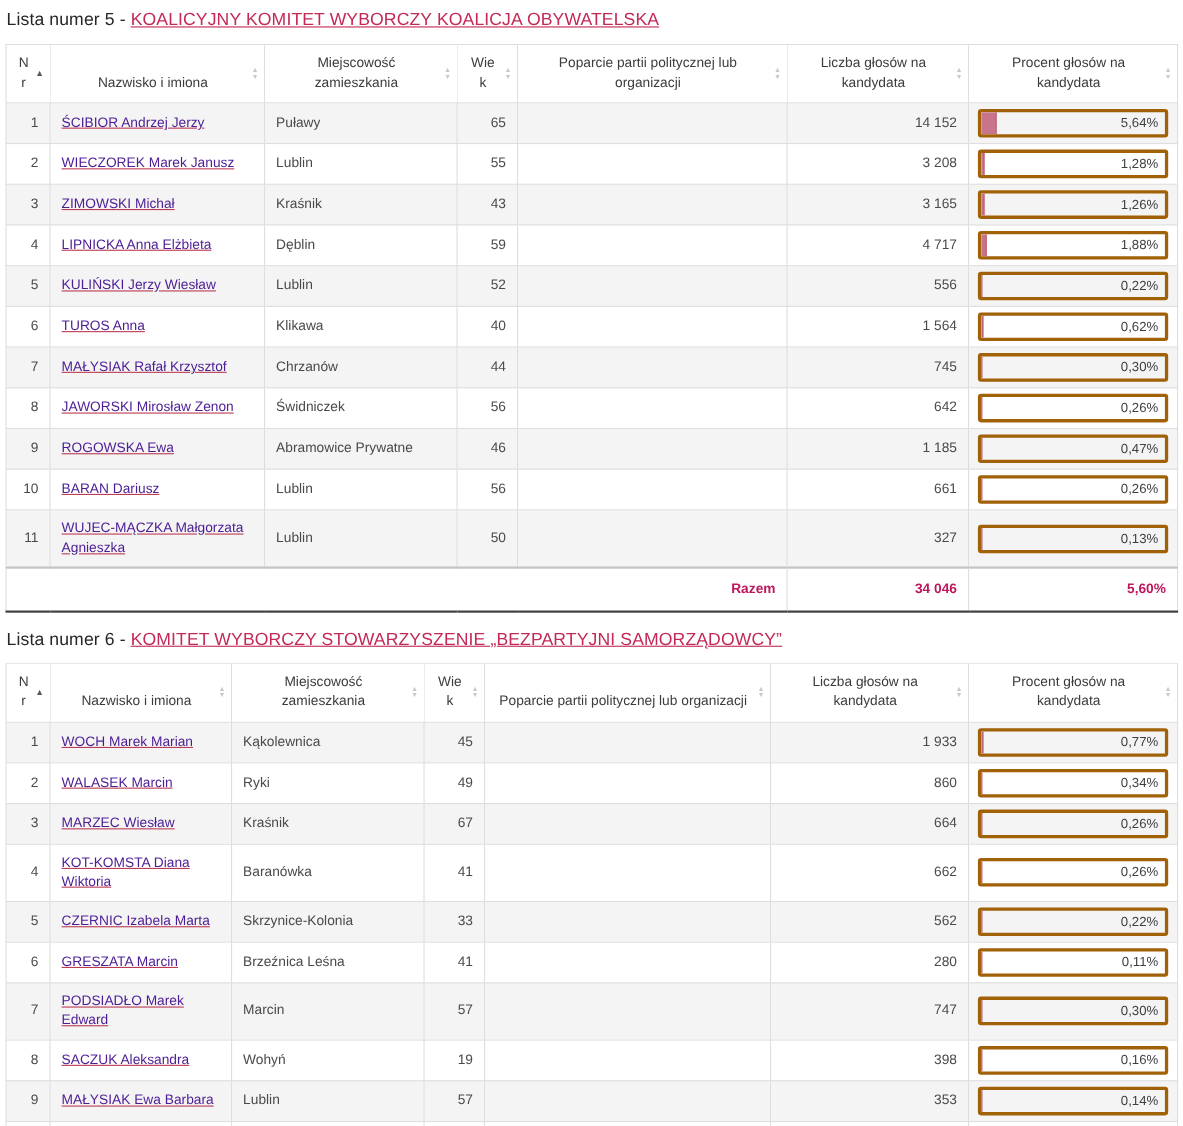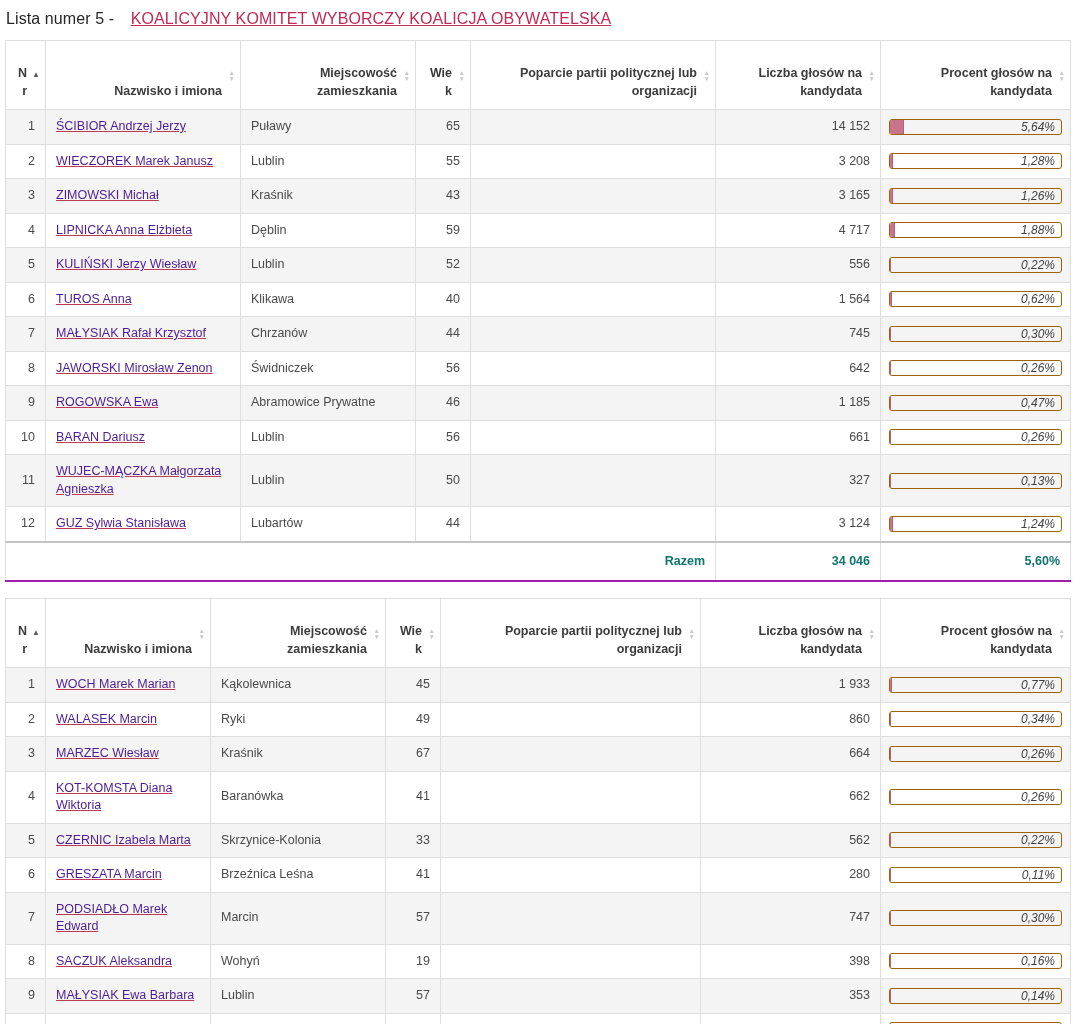--- a/index.html
+++ b/index.html
@@ -22,7 +22,6 @@
     color: #c32954;
     text-decoration: underline;
     cursor: pointer;
-    margin-left: 12px;
   }
   table {
     border-collapse: collapse;

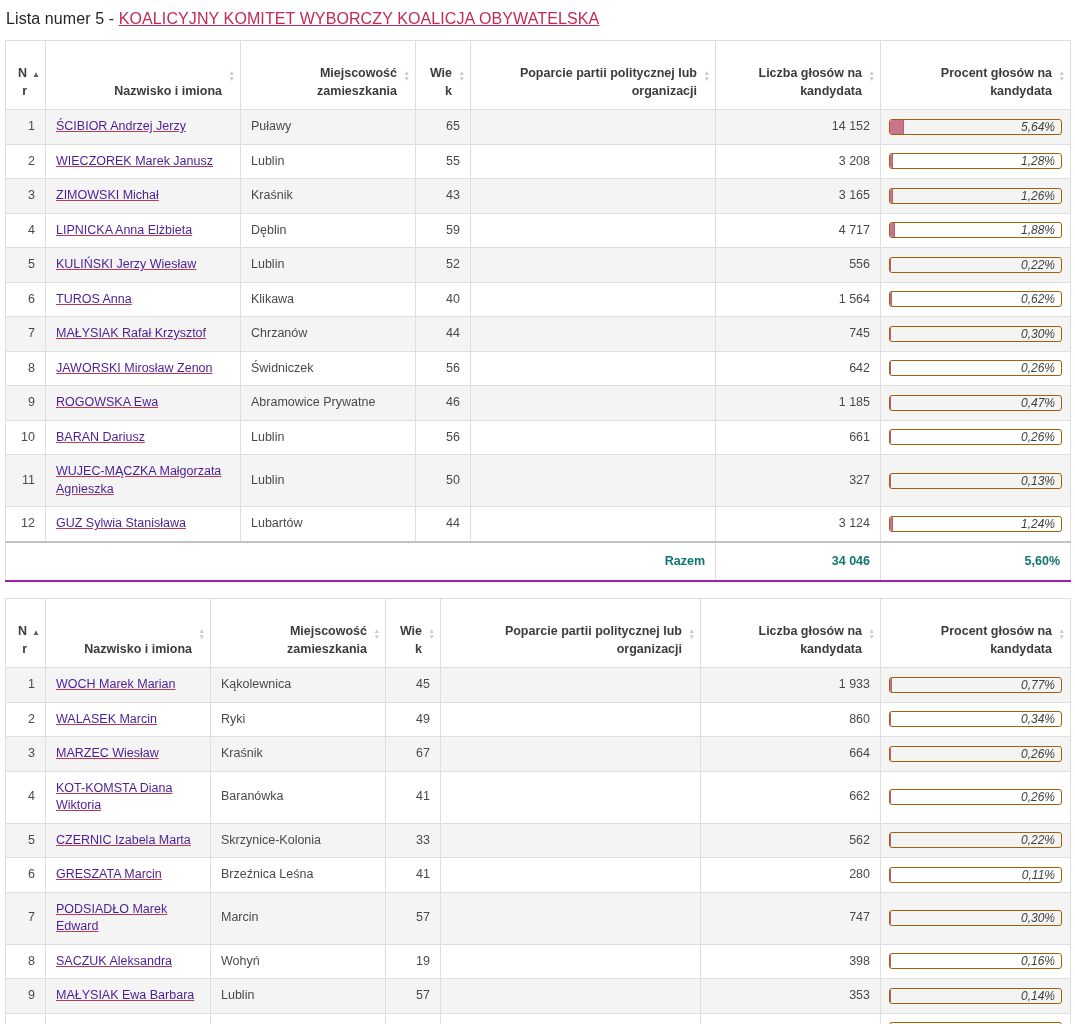--- a/index.html
+++ b/index.html
@@ -39,12 +39,12 @@
   }
   thead th {
     position: relative;
-    text-align: right;
+    text-align: center;
     vertical-align: bottom;
-    font-weight: 700;
+    font-weight: 400;
     color: #3c3c3c;
     background: #ffffff;
-    padding: 24px 18px 9px 10px;
+    padding: 8px 18px 9px 10px;
     height: 48px;
     cursor: pointer;
   }

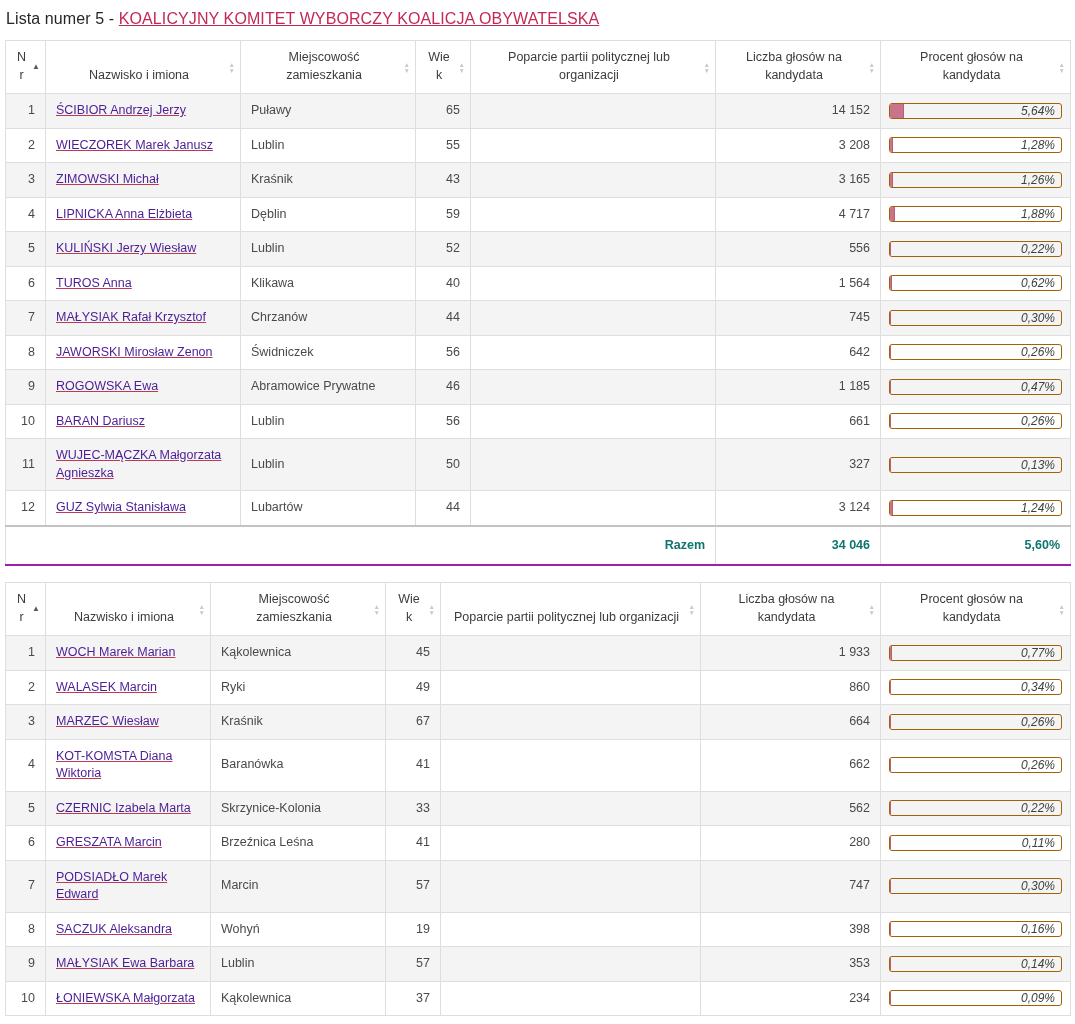--- a/index.html
+++ b/index.html
@@ -77,12 +77,11 @@
   }
   .pctbox {
     position: relative;
-    height: 16px;
-    border: 1px solid #a16207;
+    height: 26px;
+    border: 3px solid #a16207;
     border-radius: 3px;
     overflow: hidden;
     margin: 0;
-    font-style: italic;
   }
   .pctfill {
     position: absolute;

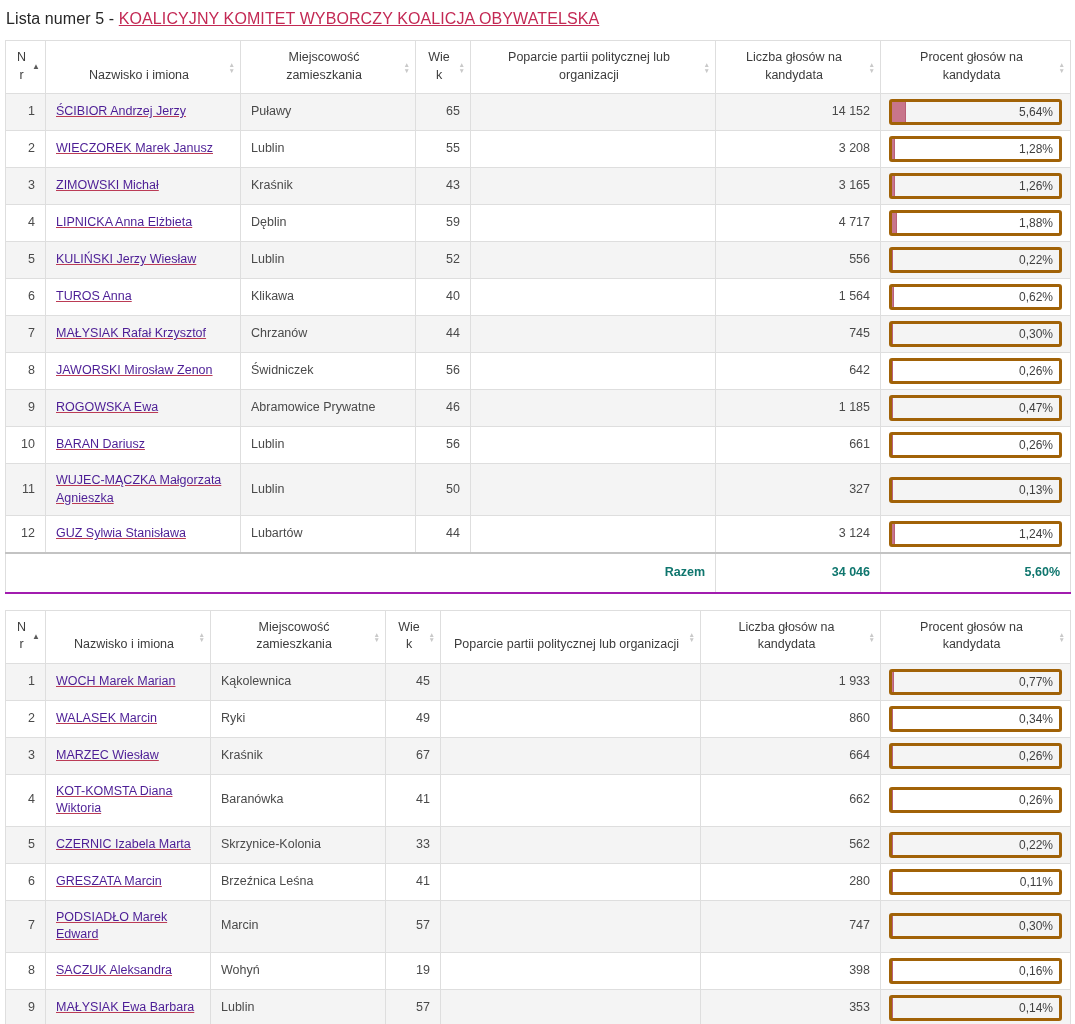--- a/index.html
+++ b/index.html
@@ -308,20 +308,6 @@
               </div>
             </td>
           </tr>
-          <tr>
-            <td class="num">12</td>
-            <td><a href="#" class="candidate">GUZ Sylwia Stanisława</a></td>
-            <td>Lubartów</td>
-            <td class="num">44</td>
-            <td></td>
-            <td class="num">3 124</td>
-            <td class="pctcell">
-              <div class="pctbox">
-                <div class="pctfill" style="width: 3.1px;"></div>
-                <span class="pctval">1,24%</span>
-              </div>
-            </td>
-          </tr>
         </tbody>
         <tfoot>
           <tr>

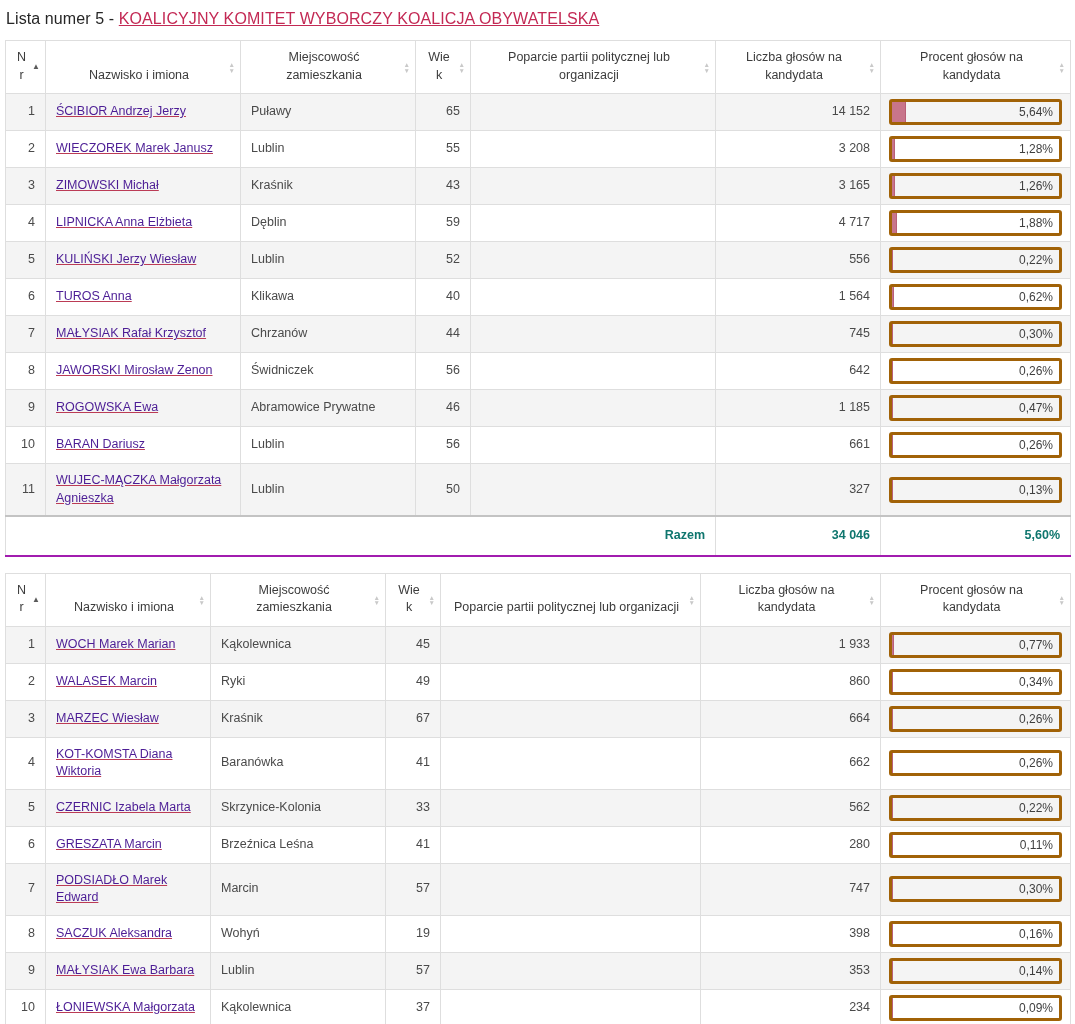--- a/index.html
+++ b/index.html
@@ -100,9 +100,9 @@
   td.pctcell { padding: 5px 8px; }
   tfoot td {
     font-weight: 700;
-    color: #0f766e;
+    color: #be185d;
     border-top: 2px solid #c3c3c3;
-    border-bottom: 2px solid #a21caf;
+    border-bottom: 2px solid #404040;
     padding: 10px 10px;
     background: #ffffff;
   }

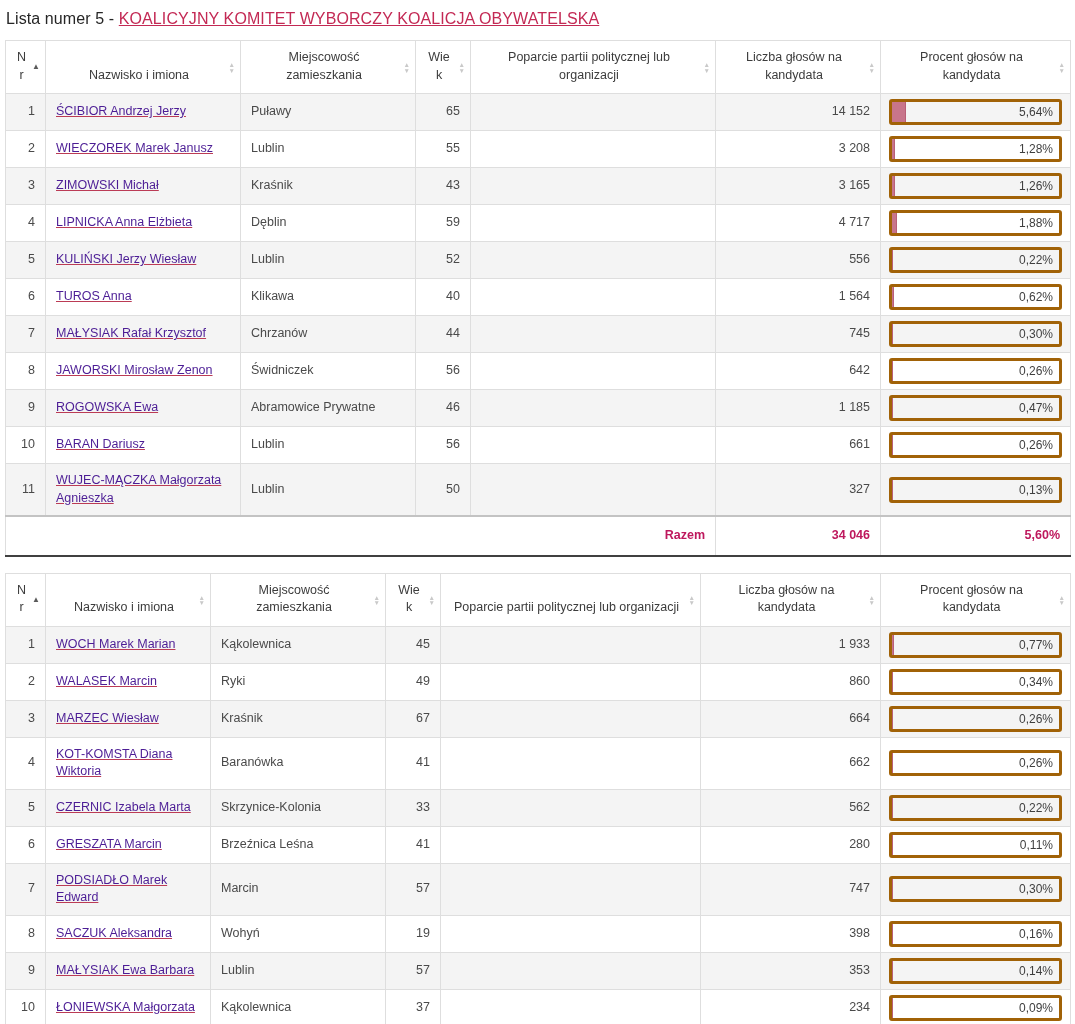--- a/index.html
+++ b/index.html
@@ -321,6 +321,7 @@
 </section>
 
 <section class="list-block">
+  <h2 class="list-title"><span>Lista numer 6 - </span><a href="#">KOMITET WYBORCZY STOWARZYSZENIE „BEZPARTYJNI SAMORZĄDOWCY”</a></h2>
   <div>
       <table>
         <colgroup>

